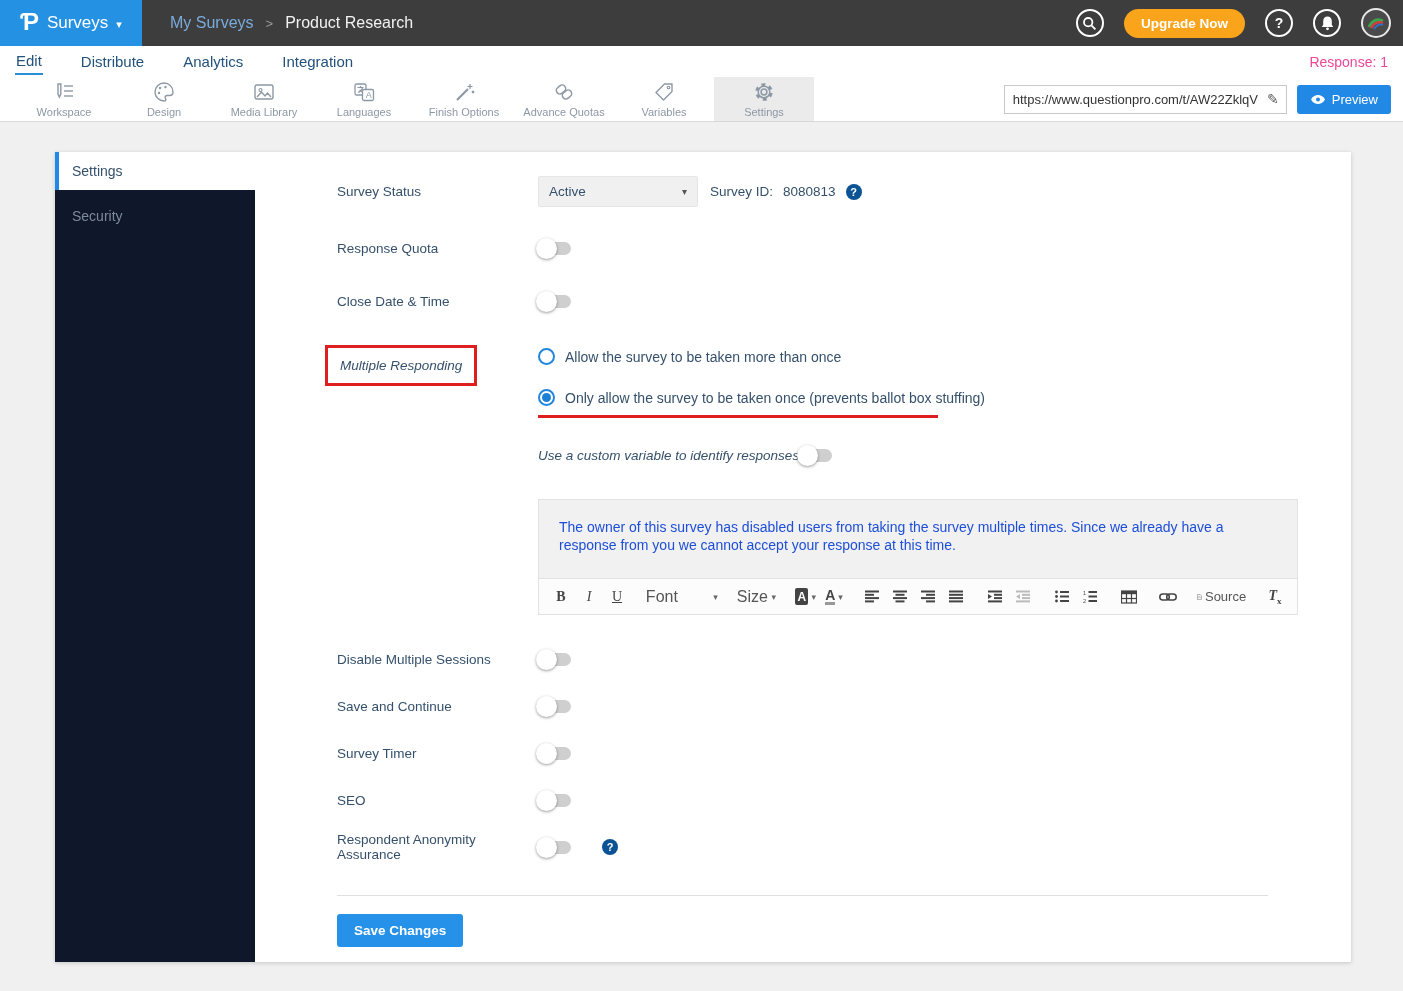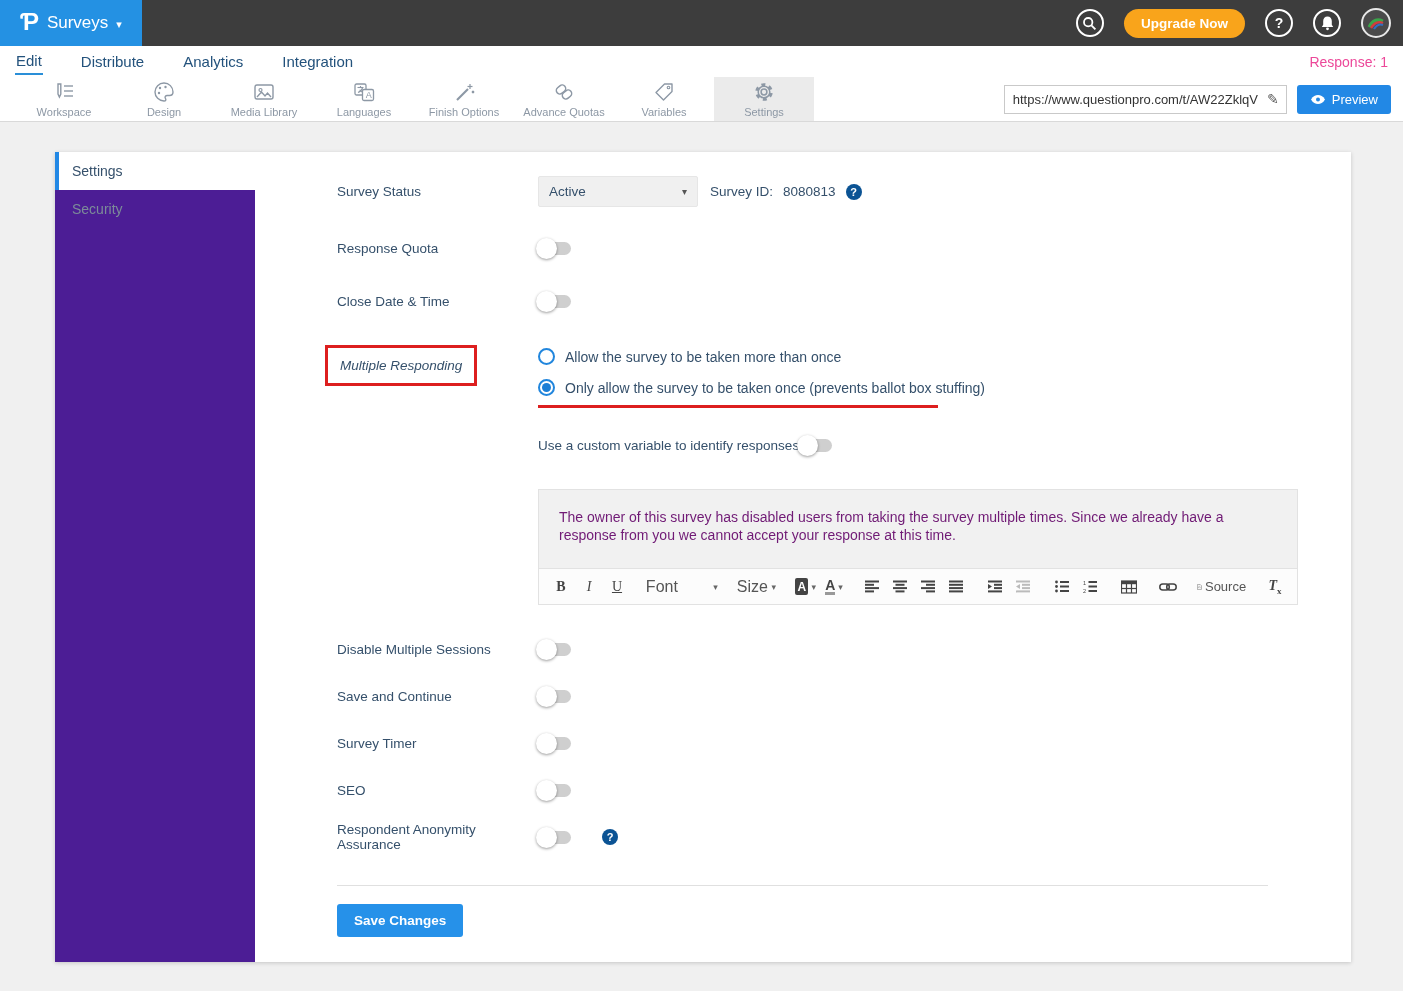--- a/index.html
+++ b/index.html
@@ -98,6 +98,11 @@
       <span class="logo">Ƥ</span>
       <span class="bname">Surveys</span>
       <span class="caret">▾</span>
+    </div>
+    <div class="crumbs">
+      <span class="crumb-link">My Surveys</span>
+      <span class="crumb-sep">&gt;</span>
+      <span class="crumb-cur">Product Research</span>
     </div>
     <div class="top-right">
       <span class="cbtn">

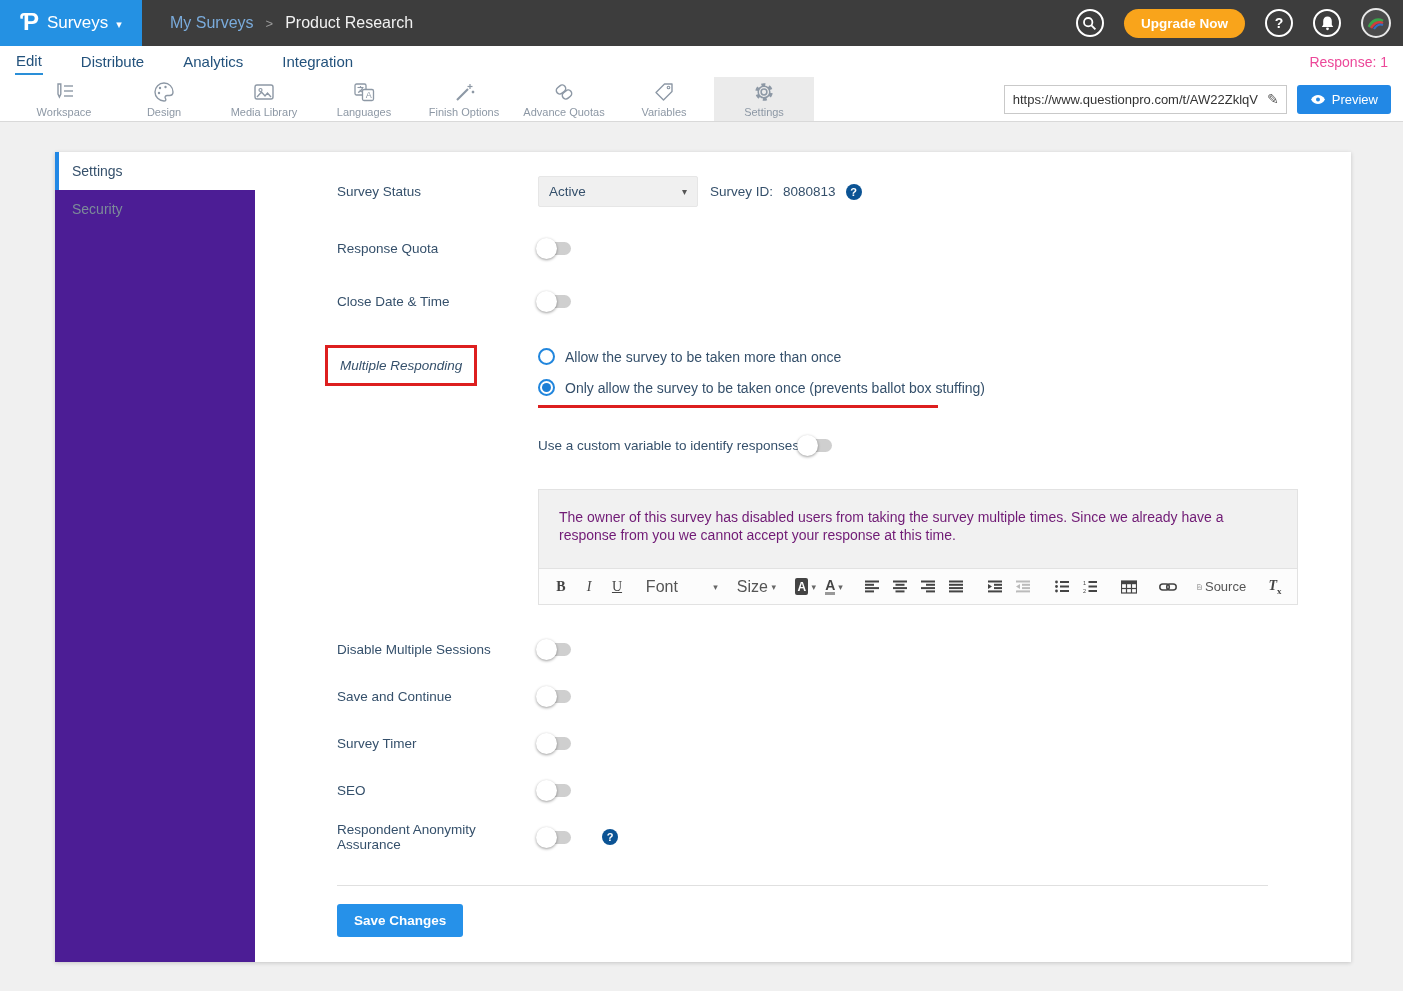--- a/index.html
+++ b/index.html
@@ -43,7 +43,7 @@
   .side { width:200px; flex-shrink:0; display:flex; flex-direction:column; }
   .side-item { font-size:14px; color:#7c8b99; padding:11px 0 11px 17px; cursor:pointer; }
   .side-item.active { color:#35506b; background:#fff; border-left:4px solid #2288e5; padding-left:13px; }
-  .side-rest { background:#4c1d95; flex:1; padding-top:0; }
+  .side-rest { background:#0f172a; flex:1; padding-top:7px; }
 
   .content { flex:1; padding:24px 0 0 82px; color:#35506b; }
   .row { display:flex; align-items:center; }

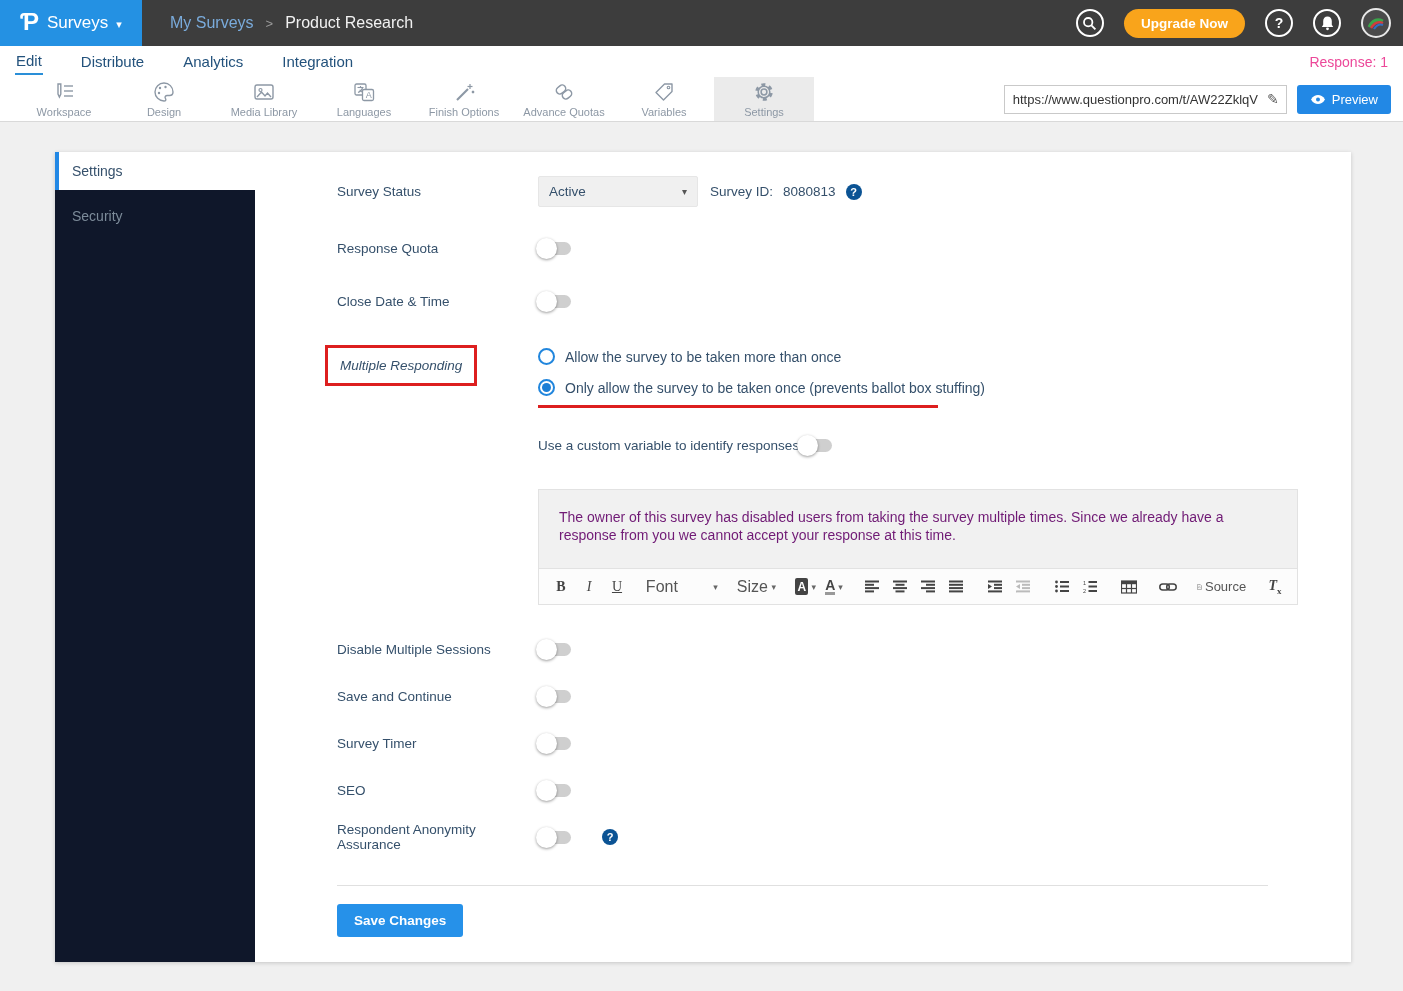--- a/index.html
+++ b/index.html
@@ -58,7 +58,7 @@
   .toggle::after { content:""; position:absolute; left:-2px; top:-4px; width:21px; height:21px; border-radius:50%; background:#fff; box-shadow:0 1px 3px rgba(0,0,0,.4); }
 
   .annot-box { border:3px solid #dd1f1f; padding:10px 12px; margin-left:-12px; width:fit-content; }
-  .radio-stack { display:flex; flex-direction:column; gap:14px; padding-top:3px; }
+  .radio-stack { display:flex; flex-direction:column; gap:24px; padding-top:3px; }
   .radio-line { display:flex; align-items:center; gap:10px; font-size:14px; color:#35506b; cursor:pointer; }
   .radio { width:17px; height:17px; border:2px solid #2186dd; border-radius:50%; flex-shrink:0; background:#fff; }
   .radio.checked::after { content:""; display:block; width:9px; height:9px; margin:2px; border-radius:50%; background:#1d7fd6; }

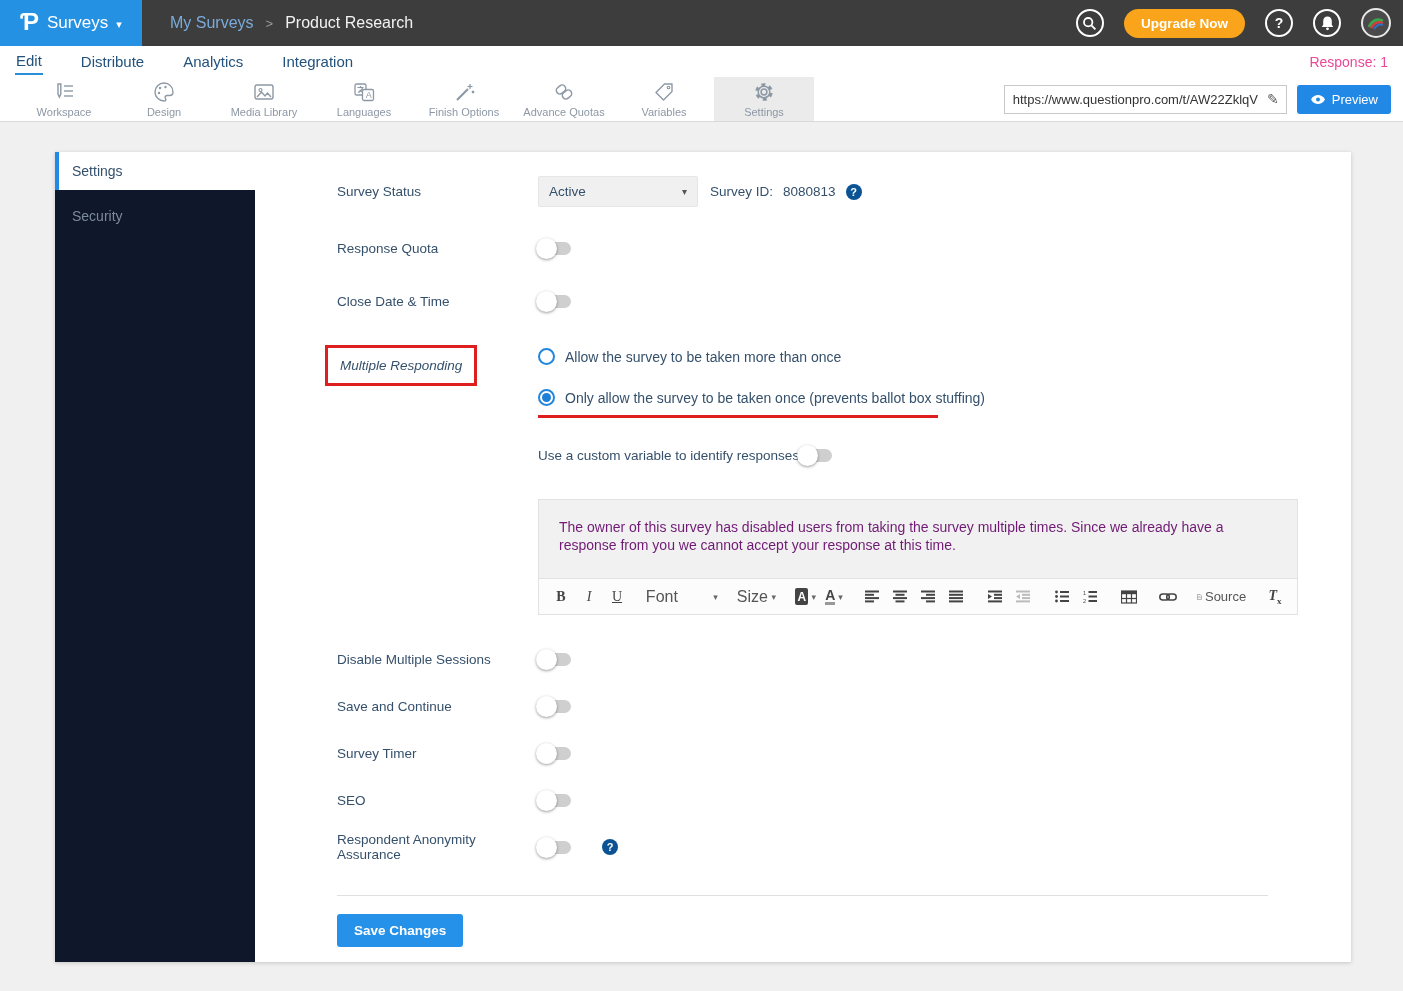--- a/index.html
+++ b/index.html
@@ -64,7 +64,7 @@
   .radio.checked::after { content:""; display:block; width:9px; height:9px; margin:2px; border-radius:50%; background:#1d7fd6; }
   .annot-underline { height:3px; background:#dd1f1f; width:400px; margin:9px 0 0 0; }
 
-  .custom-row { display:flex; align-items:center; margin-left:201px; font-size:13.5px; }
+  .custom-row { display:flex; align-items:center; margin-left:201px; font-size:13.5px;font-style:italic; }
 
   .editor { width:760px; margin:36px 0 0 201px; border:1px solid #e2e2e2; }
   .editor-body { background:#f1f1f1; padding:19px 20px 24px 20px; min-height:76px; font-size:14px; line-height:1.25; color:#701a75; cursor:text; }

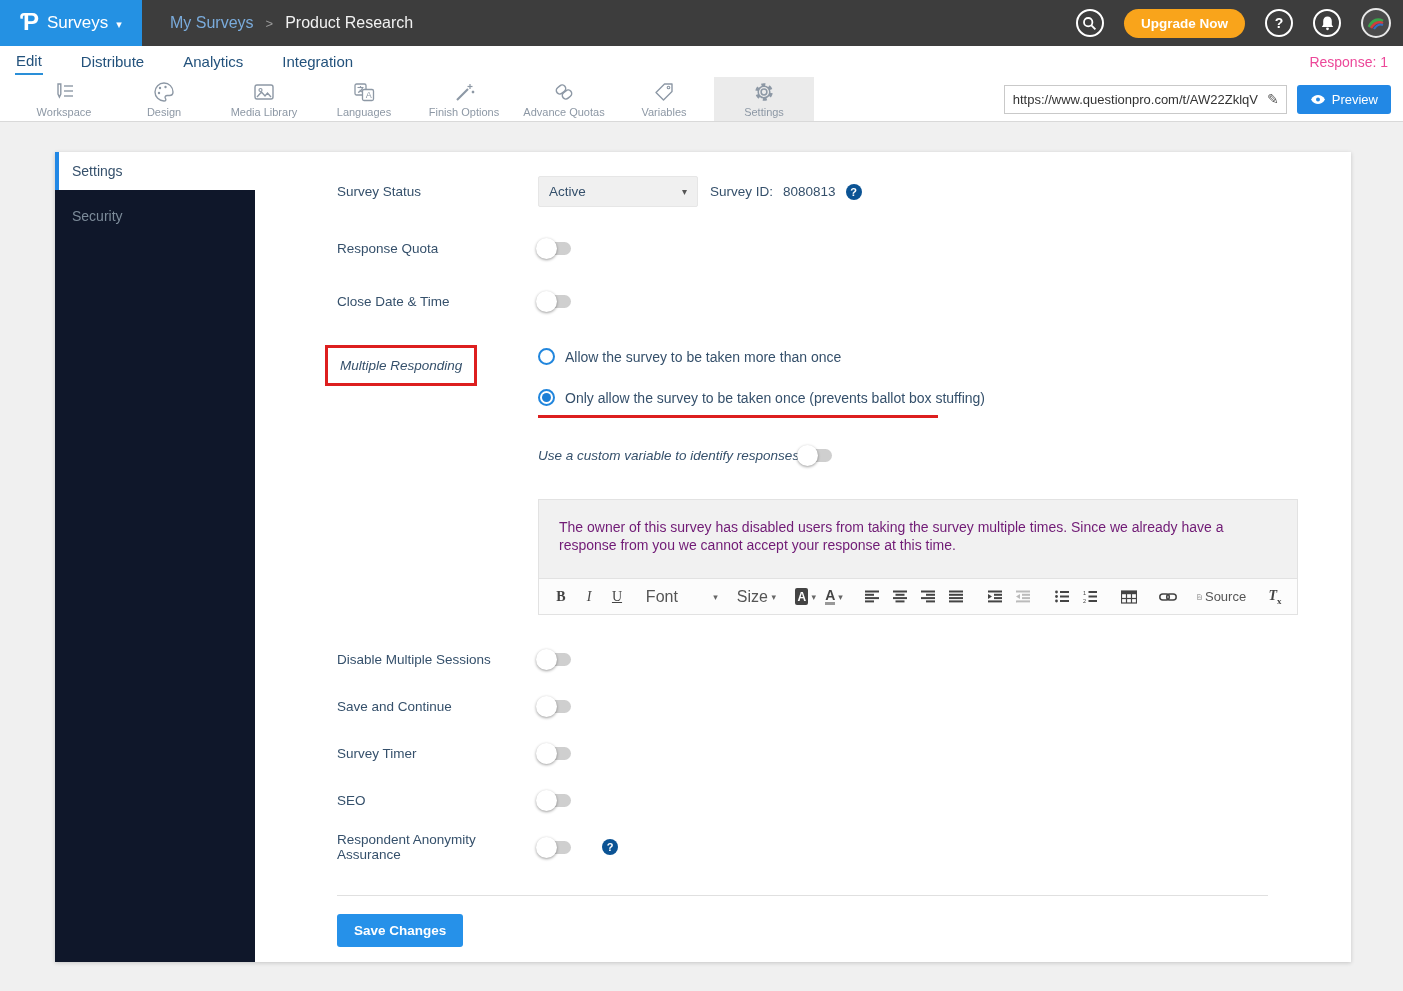--- a/index.html
+++ b/index.html
@@ -67,7 +67,7 @@
   .custom-row { display:flex; align-items:center; margin-left:201px; font-size:13.5px;font-style:italic; }
 
   .editor { width:760px; margin:36px 0 0 201px; border:1px solid #e2e2e2; }
-  .editor-body { background:#f1f1f1; padding:19px 20px 24px 20px; min-height:76px; font-size:14px; line-height:1.25; color:#701a75; cursor:text; }
+  .editor-body { background:#f1f1f1; padding:19px 20px 24px 20px; min-height:76px; font-size:14px; line-height:1.25; color:#1d4ed8; cursor:text; }
   .editor-bar { background:#fcfcfc; border-top:1px solid #e2e2e2; height:36px; display:flex; align-items:center; padding:0 10px; gap:4px; color:#444; }
   .eb { height:26px; min-width:24px; display:flex; align-items:center; justify-content:center; cursor:pointer; font-size:14px; gap:3px; padding:0 2px; }
   .eb.dis { opacity:.35; cursor:default; }

